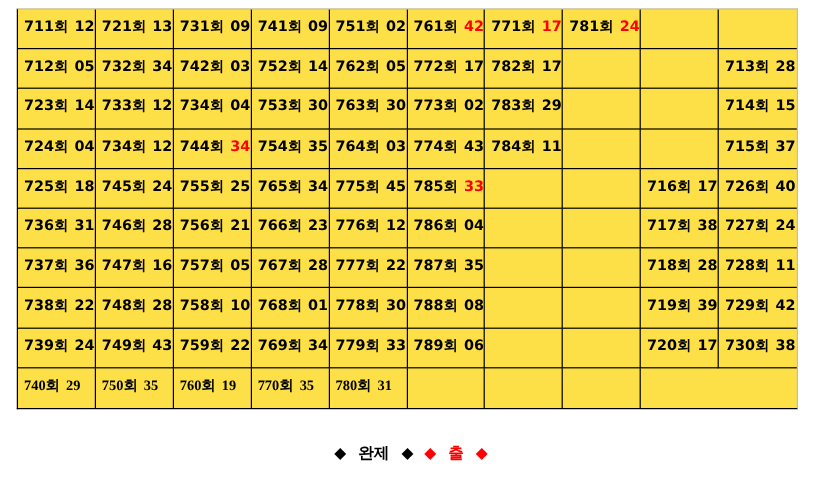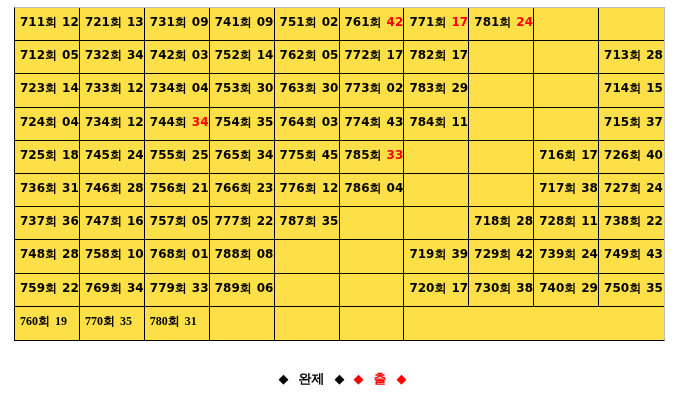--- a/index.html
+++ b/index.html
@@ -134,6 +134,7 @@
       <div class="cell"><span class="round">737회</span><span class="value">36</span></div>
       <div class="cell"><span class="round">747회</span><span class="value">16</span></div>
       <div class="cell"><span class="round">757회</span><span class="value">05</span></div>
+      <div class="cell"><span class="round">767회</span><span class="value">28</span></div>
       <div class="cell"><span class="round">777회</span><span class="value">22</span></div>
       <div class="cell"><span class="round">787회</span><span class="value">35</span></div>
       <div class="cell"></div>

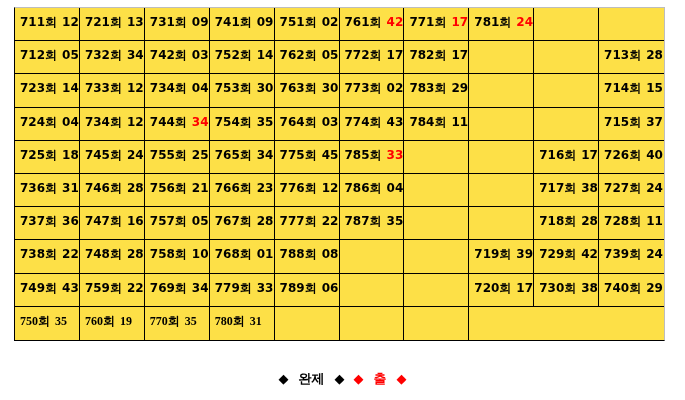--- a/index.html
+++ b/index.html
@@ -145,6 +145,7 @@
       <div class="cell"><span class="round">748회</span><span class="value">28</span></div>
       <div class="cell"><span class="round">758회</span><span class="value">10</span></div>
       <div class="cell"><span class="round">768회</span><span class="value">01</span></div>
+      <div class="cell"><span class="round">778회</span><span class="value">30</span></div>
       <div class="cell"><span class="round">788회</span><span class="value">08</span></div>
       <div class="cell"></div>
       <div class="cell"></div>

